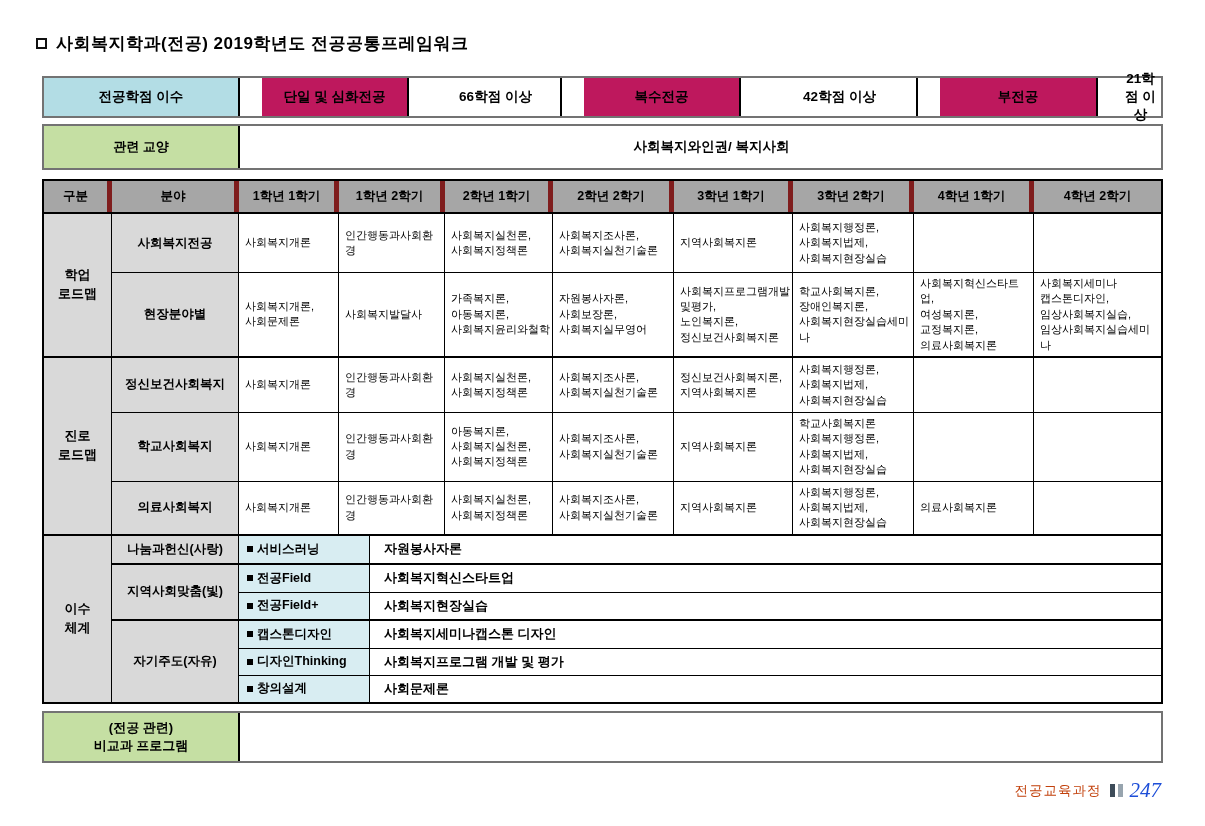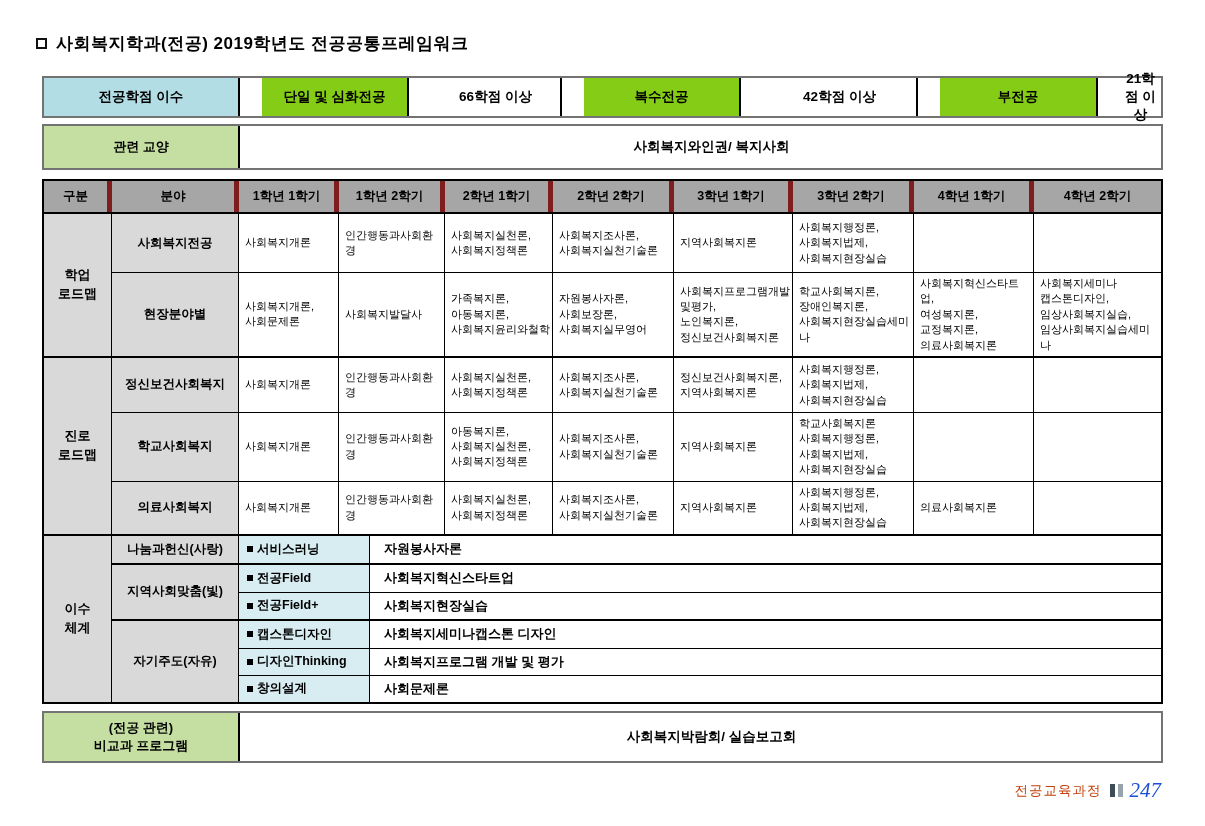--- a/index.html
+++ b/index.html
@@ -25,7 +25,7 @@
   .credits .cell { border-right:2px solid #000; font-weight:bold; font-size:13.5px; }
   .credits .cell:last-child { border-right:none; flex:1; }
   .bg-dark  { background:#b3dde5; }
-  .bg-lite  { background:#84cc16; }
+  .bg-lite  { background:#be185d; }
   .bg-green { background:#c5dfa3; }
   .w0{width:196px;} .w1{width:147px;} .w2{width:131px;} .w3{width:157px;}
   .w4{width:155px;} .w5{width:158px;}

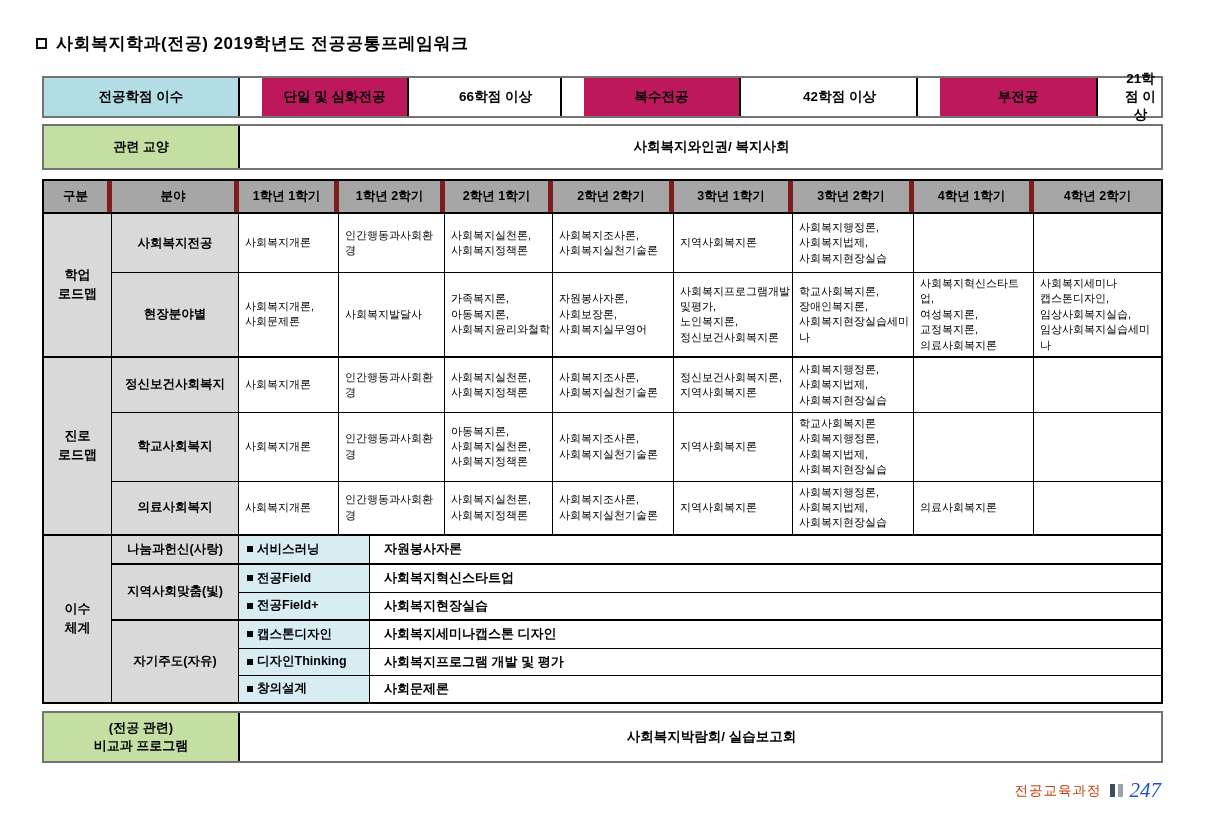--- a/index.html
+++ b/index.html
@@ -302,7 +302,6 @@
     <div class="tbl strip extra">
       <div class="cell head bg-green">(전공 관련)
 비교과 프로그램</div>
-      <div class="cell val">사회복지박람회/ 실습보고회</div>
     </div>
 
   </div>

